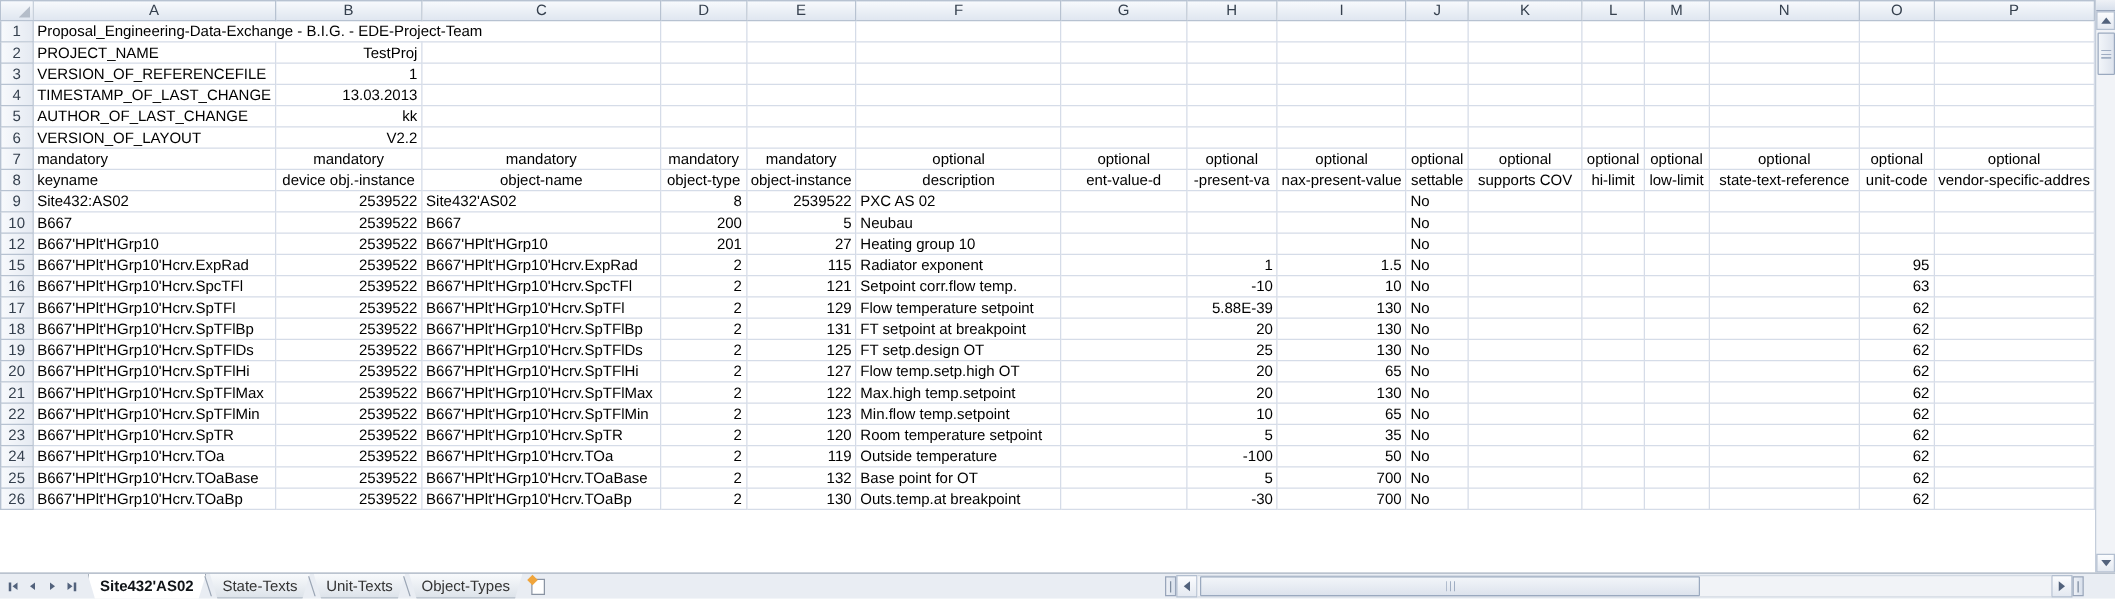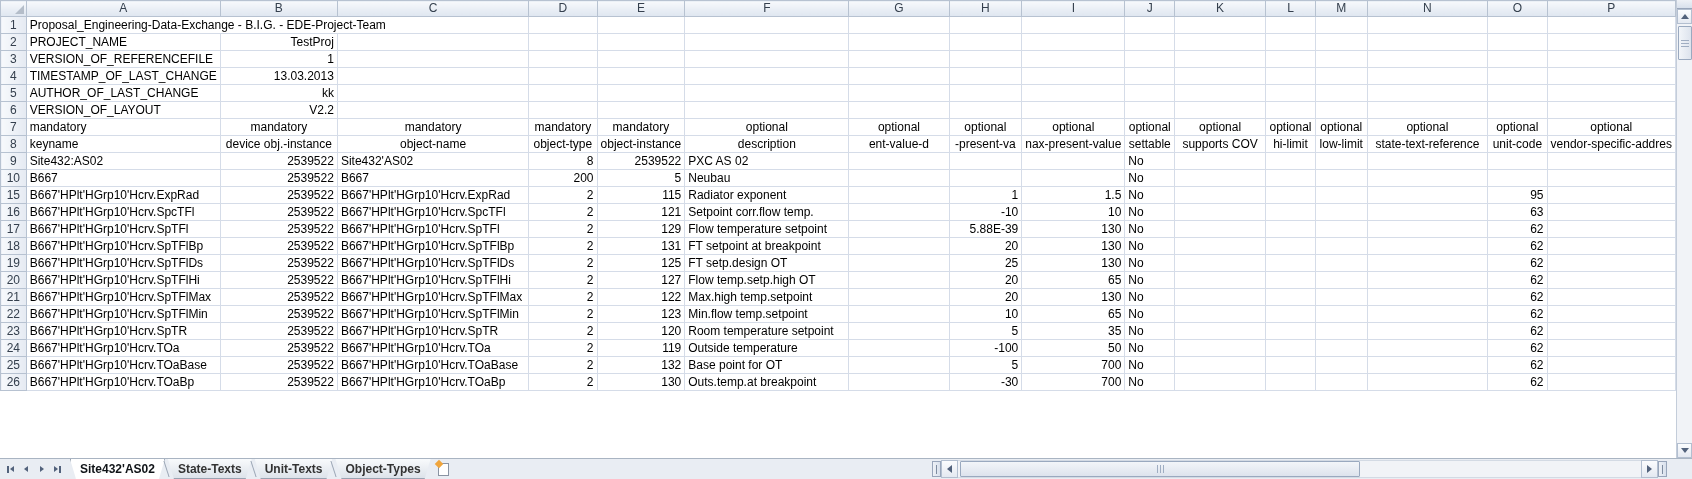--- a/index.html
+++ b/index.html
@@ -315,6 +315,25 @@
             <td class="a-left"></td>
           </tr>
           <tr>
+            <th>12</th>
+            <td class="a-left">B667'HPlt'HGrp10</td>
+            <td class="a-right">2539522</td>
+            <td class="a-left">B667'HPlt'HGrp10</td>
+            <td class="a-right">201</td>
+            <td class="a-right">27</td>
+            <td class="a-left">Heating group 10</td>
+            <td class="a-right"></td>
+            <td class="a-right"></td>
+            <td class="a-right"></td>
+            <td class="a-left">No</td>
+            <td class="a-left"></td>
+            <td class="a-right"></td>
+            <td class="a-right"></td>
+            <td class="a-right"></td>
+            <td class="a-right"></td>
+            <td class="a-left"></td>
+          </tr>
+          <tr>
             <th>15</th>
             <td class="a-left">B667'HPlt'HGrp10'Hcrv.ExpRad</td>
             <td class="a-right">2539522</td>

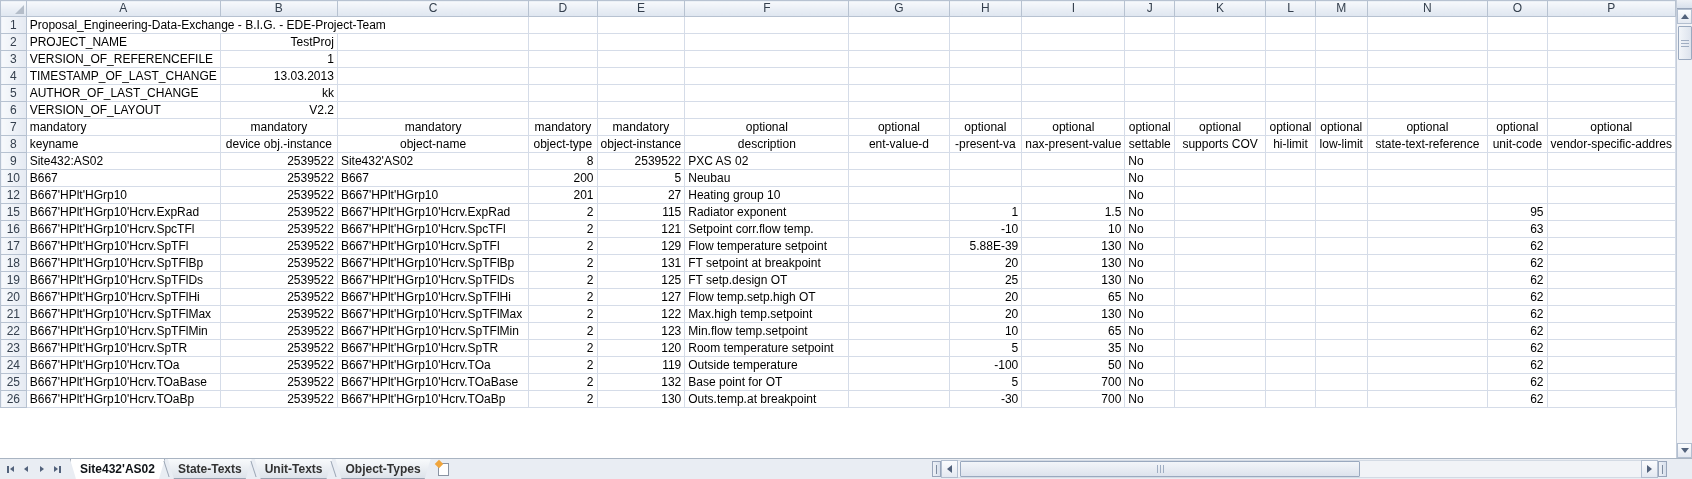--- a/index.html
+++ b/index.html
@@ -55,7 +55,7 @@
   .tab { position:relative; display:flex; align-items:center; padding:0 10px; height:100%;
          background:linear-gradient(#f8fafc,#dde3ea); color:#333;
          clip-path:polygon(0 0,100% 0,calc(100% - 6px) 100%,6px 100%);
-         border-bottom:1px solid #98a3b2; cursor:default;font-weight:bold; }
+         border-bottom:1px solid #98a3b2; cursor:default; }
   .tab.active { background:#ffffff; font-weight:bold; color:#101418; border-bottom-color:#fff;
                 box-shadow:inset 1px 0 0 #8c98a8, inset -1px 0 0 #8c98a8; }
   .tab-sep { width:1px; background:#9aa5b4; transform:skewX(18deg); margin:2px 1px; }

